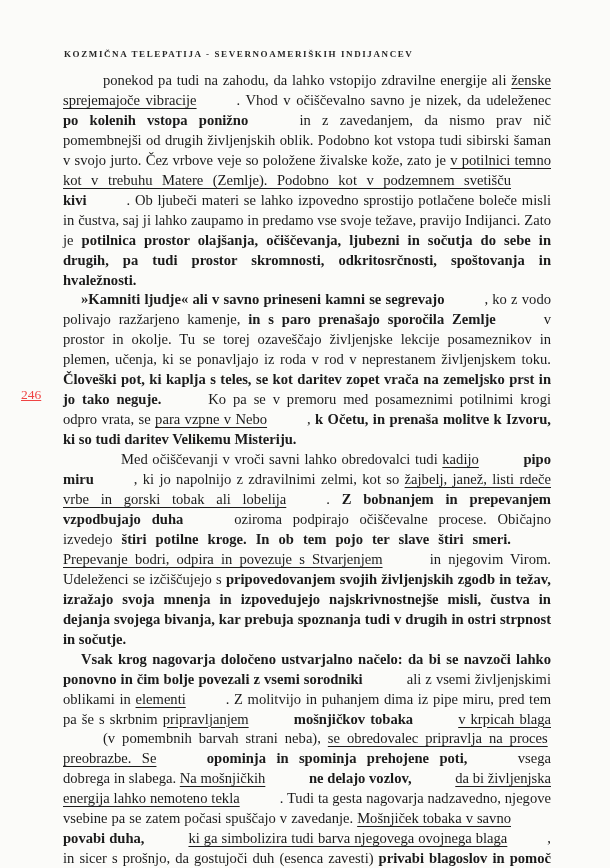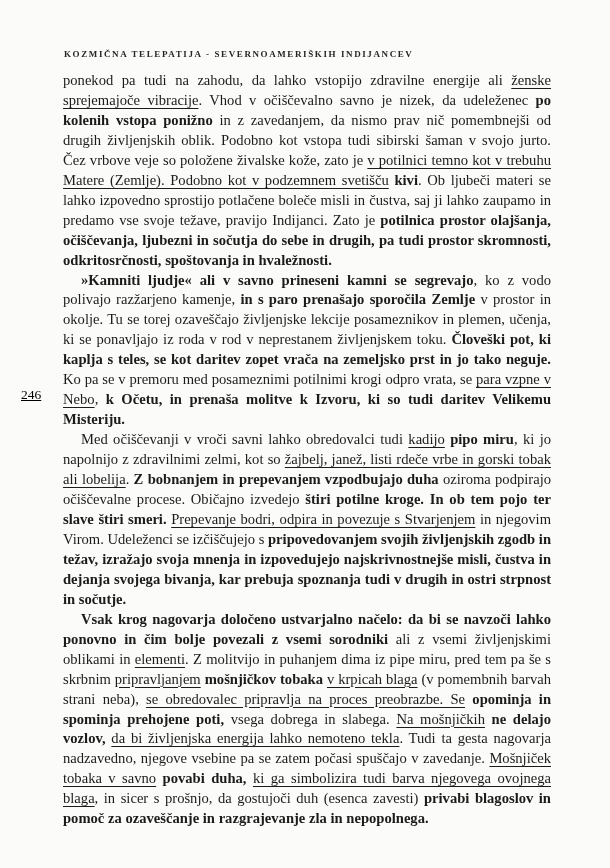--- a/index.html
+++ b/index.html
@@ -51,7 +51,7 @@
   .text-column p.para.indent {
     text-indent: 18px;
   }
-  .seg-regular { font-weight: 400; }
+  .seg-regular { font-weight: 400; margin-left: 40px; }
   .seg-bold { font-weight: 700; }
   .seg-underline {
     font-weight: 400;

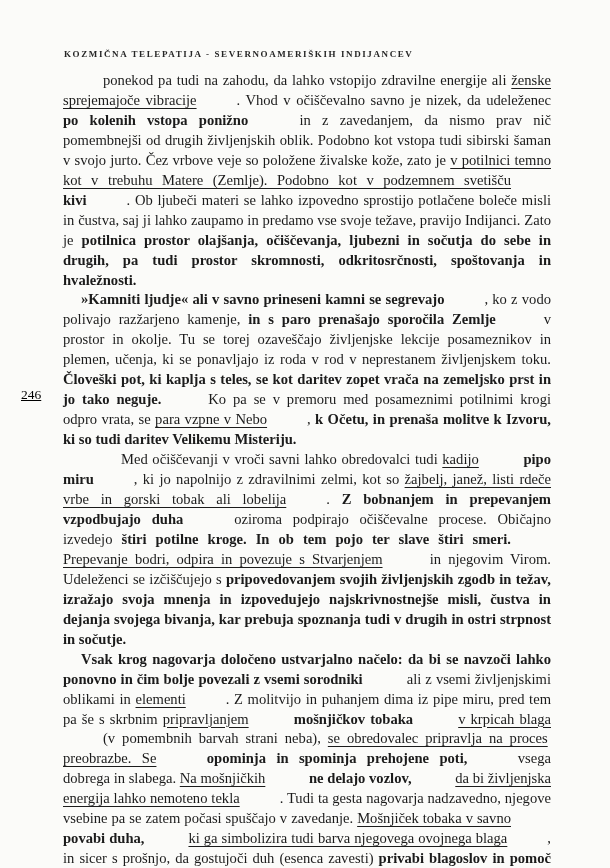--- a/index.html
+++ b/index.html
@@ -31,7 +31,7 @@
     top: 387px;
     left: 21px;
     font-size: 13.5px;
-    color: #000000;
+    color: #ef4444;
     text-decoration: underline;
   }
   .text-column {

